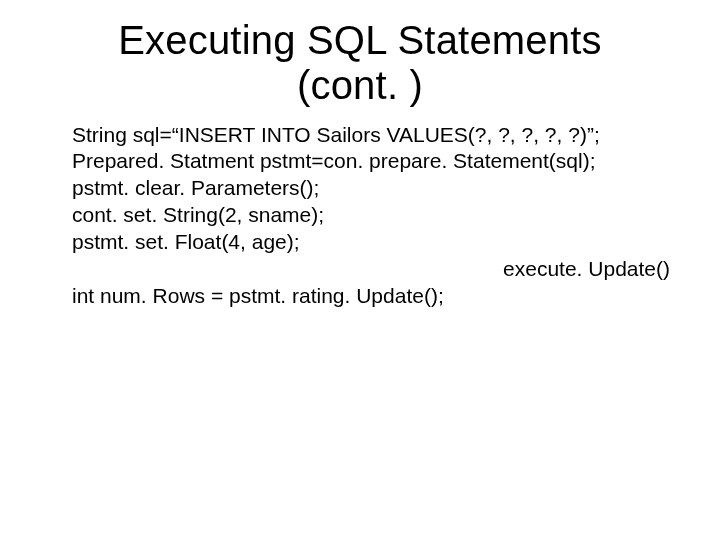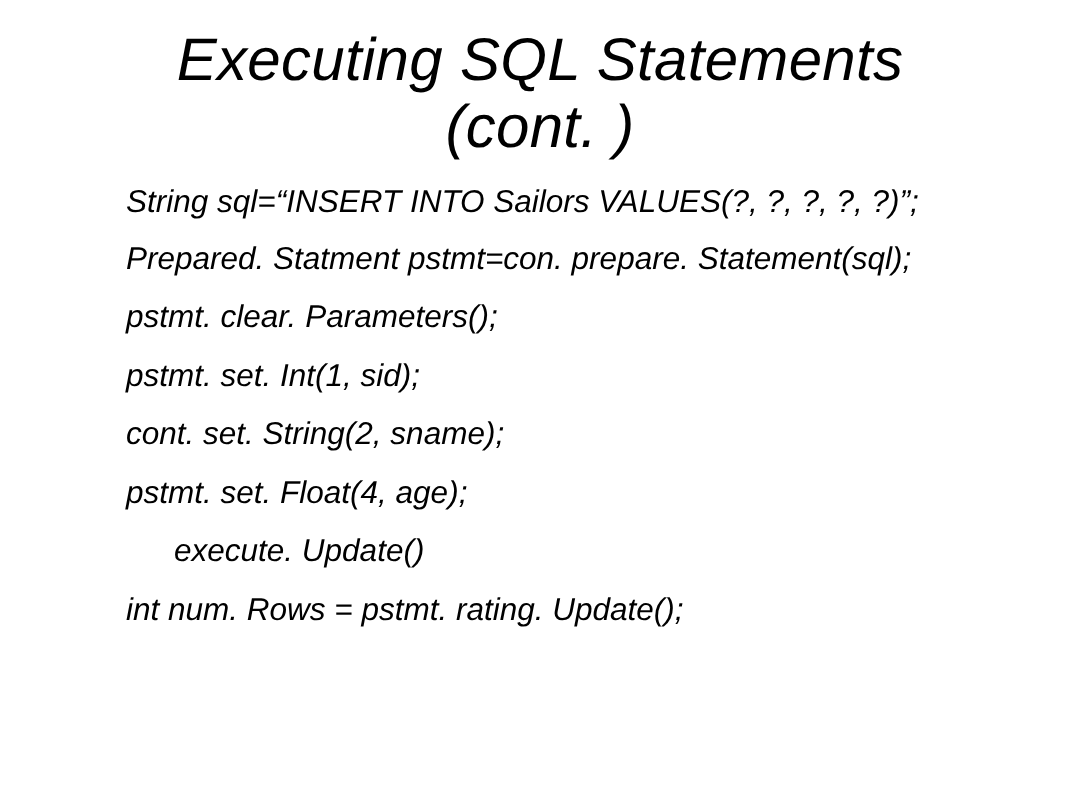--- a/index.html
+++ b/index.html
@@ -17,7 +17,6 @@
     height: 540px;
     box-sizing: border-box;
     padding: 18px 50px 0 50px;
-    font-style: italic;
   }
   .title {
     font-size: 40px;

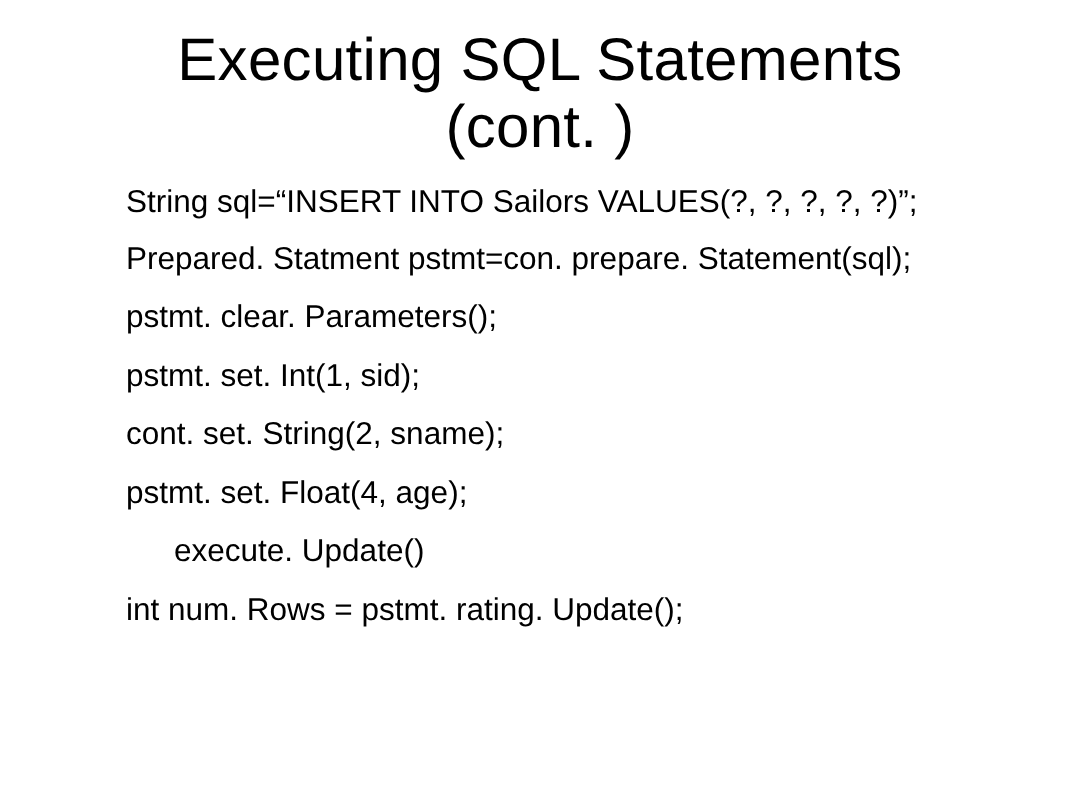--- a/index.html
+++ b/index.html
@@ -32,7 +32,7 @@
     padding-left: 22px;
   }
   .line {
-    margin: 12px;
+    margin: 0;
     text-indent: 0;
   }
   .indent {

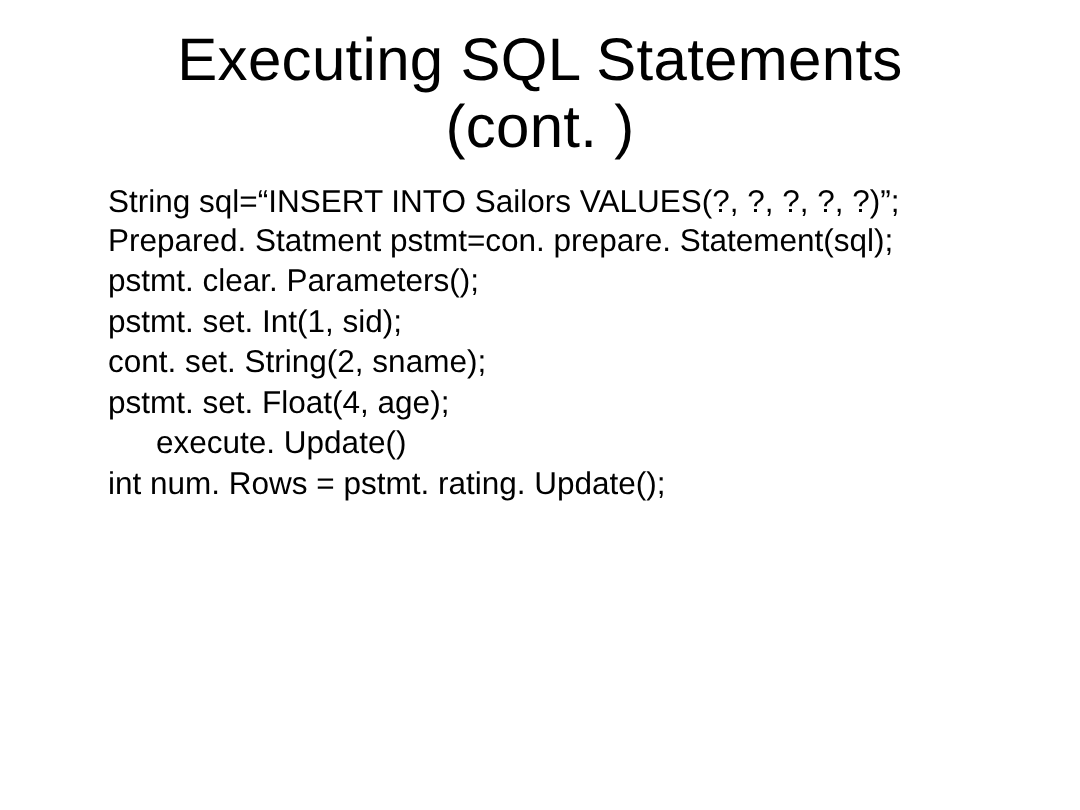--- a/index.html
+++ b/index.html
@@ -53,7 +53,6 @@
     <p class="line">String sql=“INSERT INTO Sailors VALUES(?, ?, ?, ?, ?)”;</p>
     <p class="line">Prepared. Statment pstmt=con. prepare. Statement(sql);</p>
     <p class="line">pstmt. clear. Parameters();</p>
-    <p class="line">pstmt. set. Int(1, sid);</p>
     <p class="line">cont. set. String(2, sname);</p>
     <p class="line">pstmt. set. Float(4, age);</p>
     <p class="line indent">execute. Update()</p>

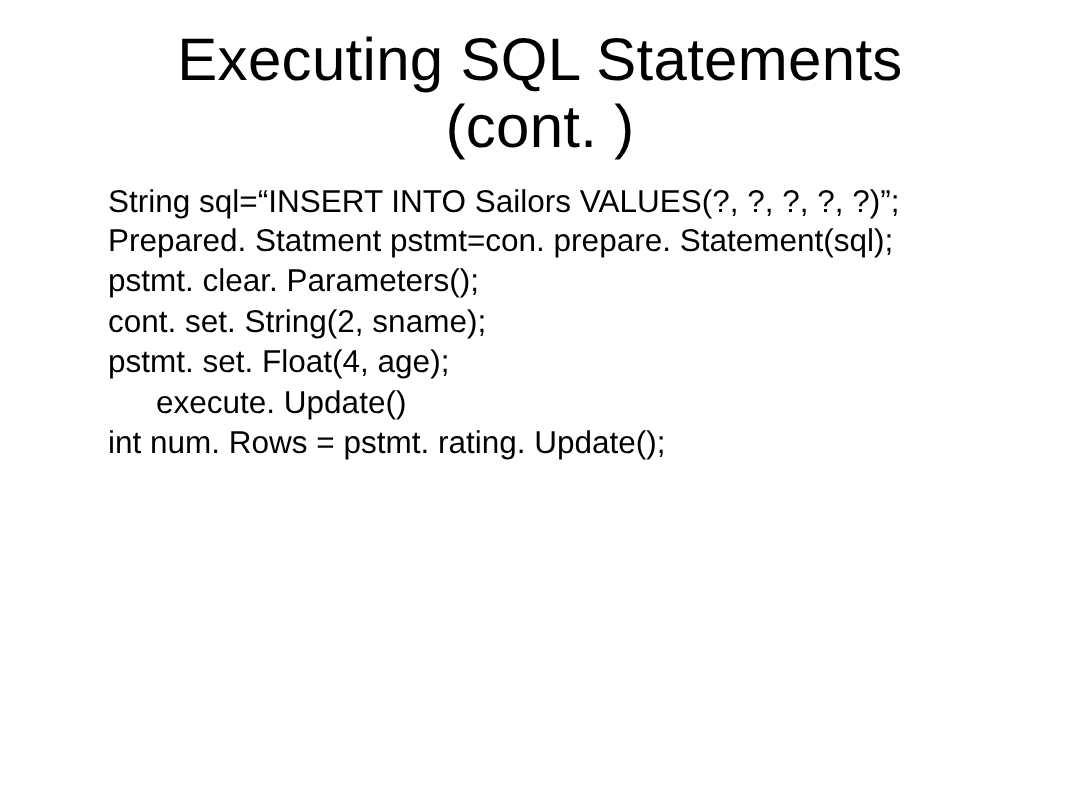--- a/index.html
+++ b/index.html
@@ -37,6 +37,7 @@
   }
   .indent {
     padding-left: 32px;
+    text-align: right;
   }
 </style>
 </head>

